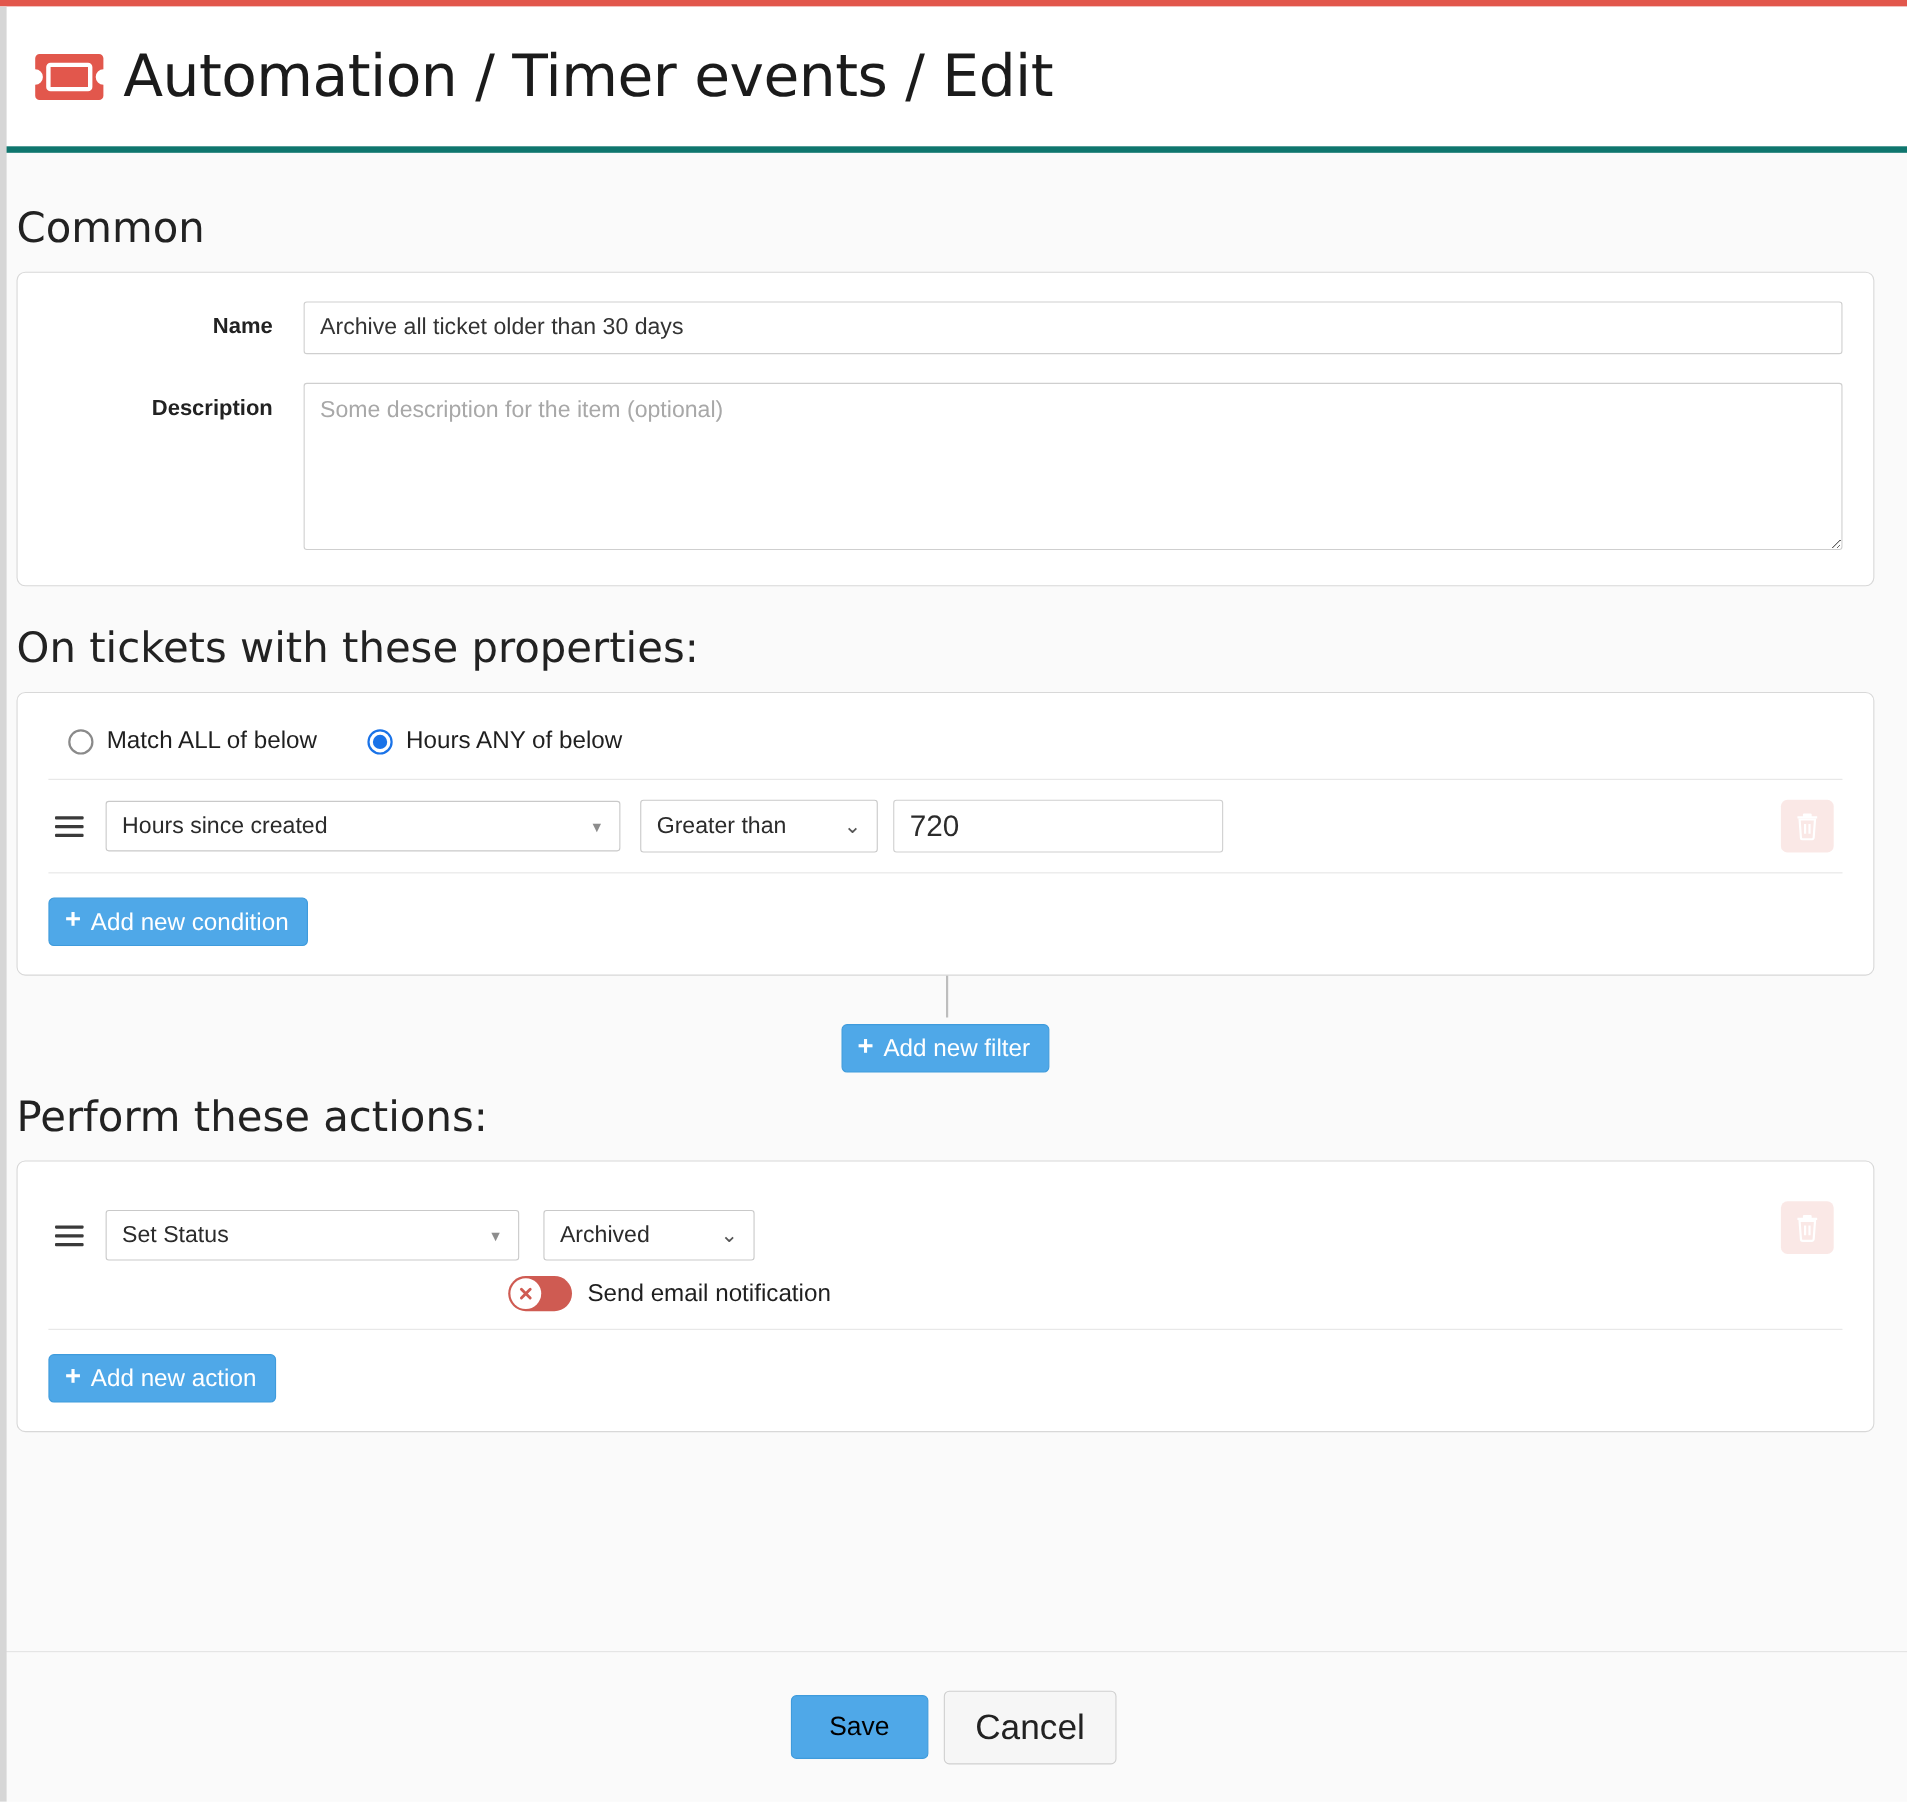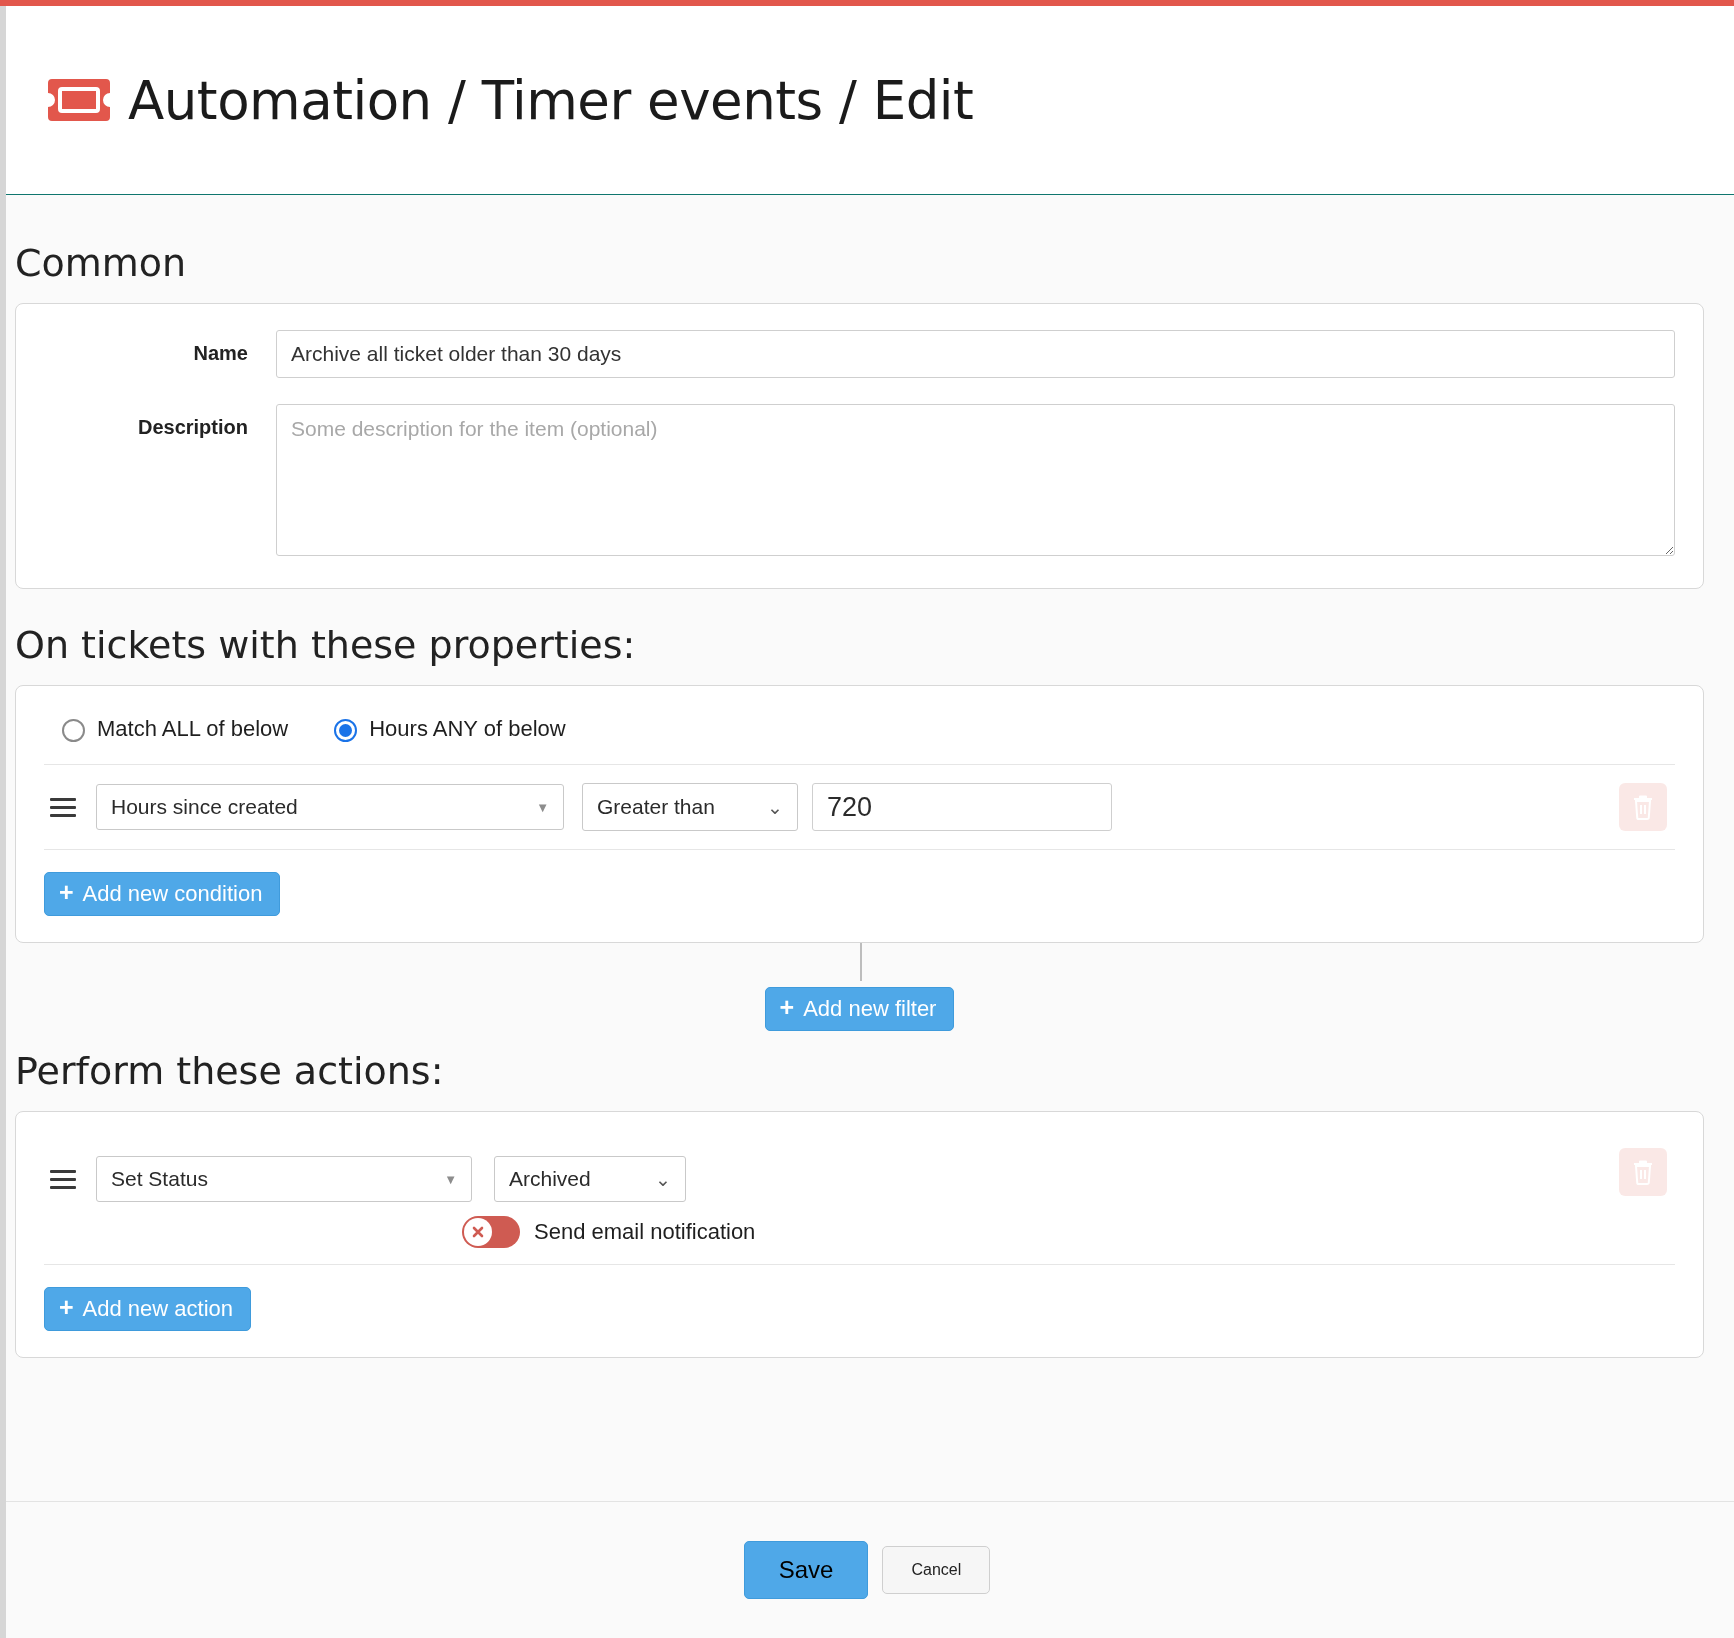--- a/index.html
+++ b/index.html
@@ -32,10 +32,10 @@
   .header {
     flex: 0 0 auto;
     background: #ffffff;
-    border-bottom: 1px solid #0f766e;
-    height: 189px;
+    border-bottom: 6px solid #0f766e;
+    height: 133px;
     display: flex; align-items: center;
-    padding-left: 46px;
+    padding-left: 30px;
   }
   .ticket-icon {
     width: 66px; height: 46px;

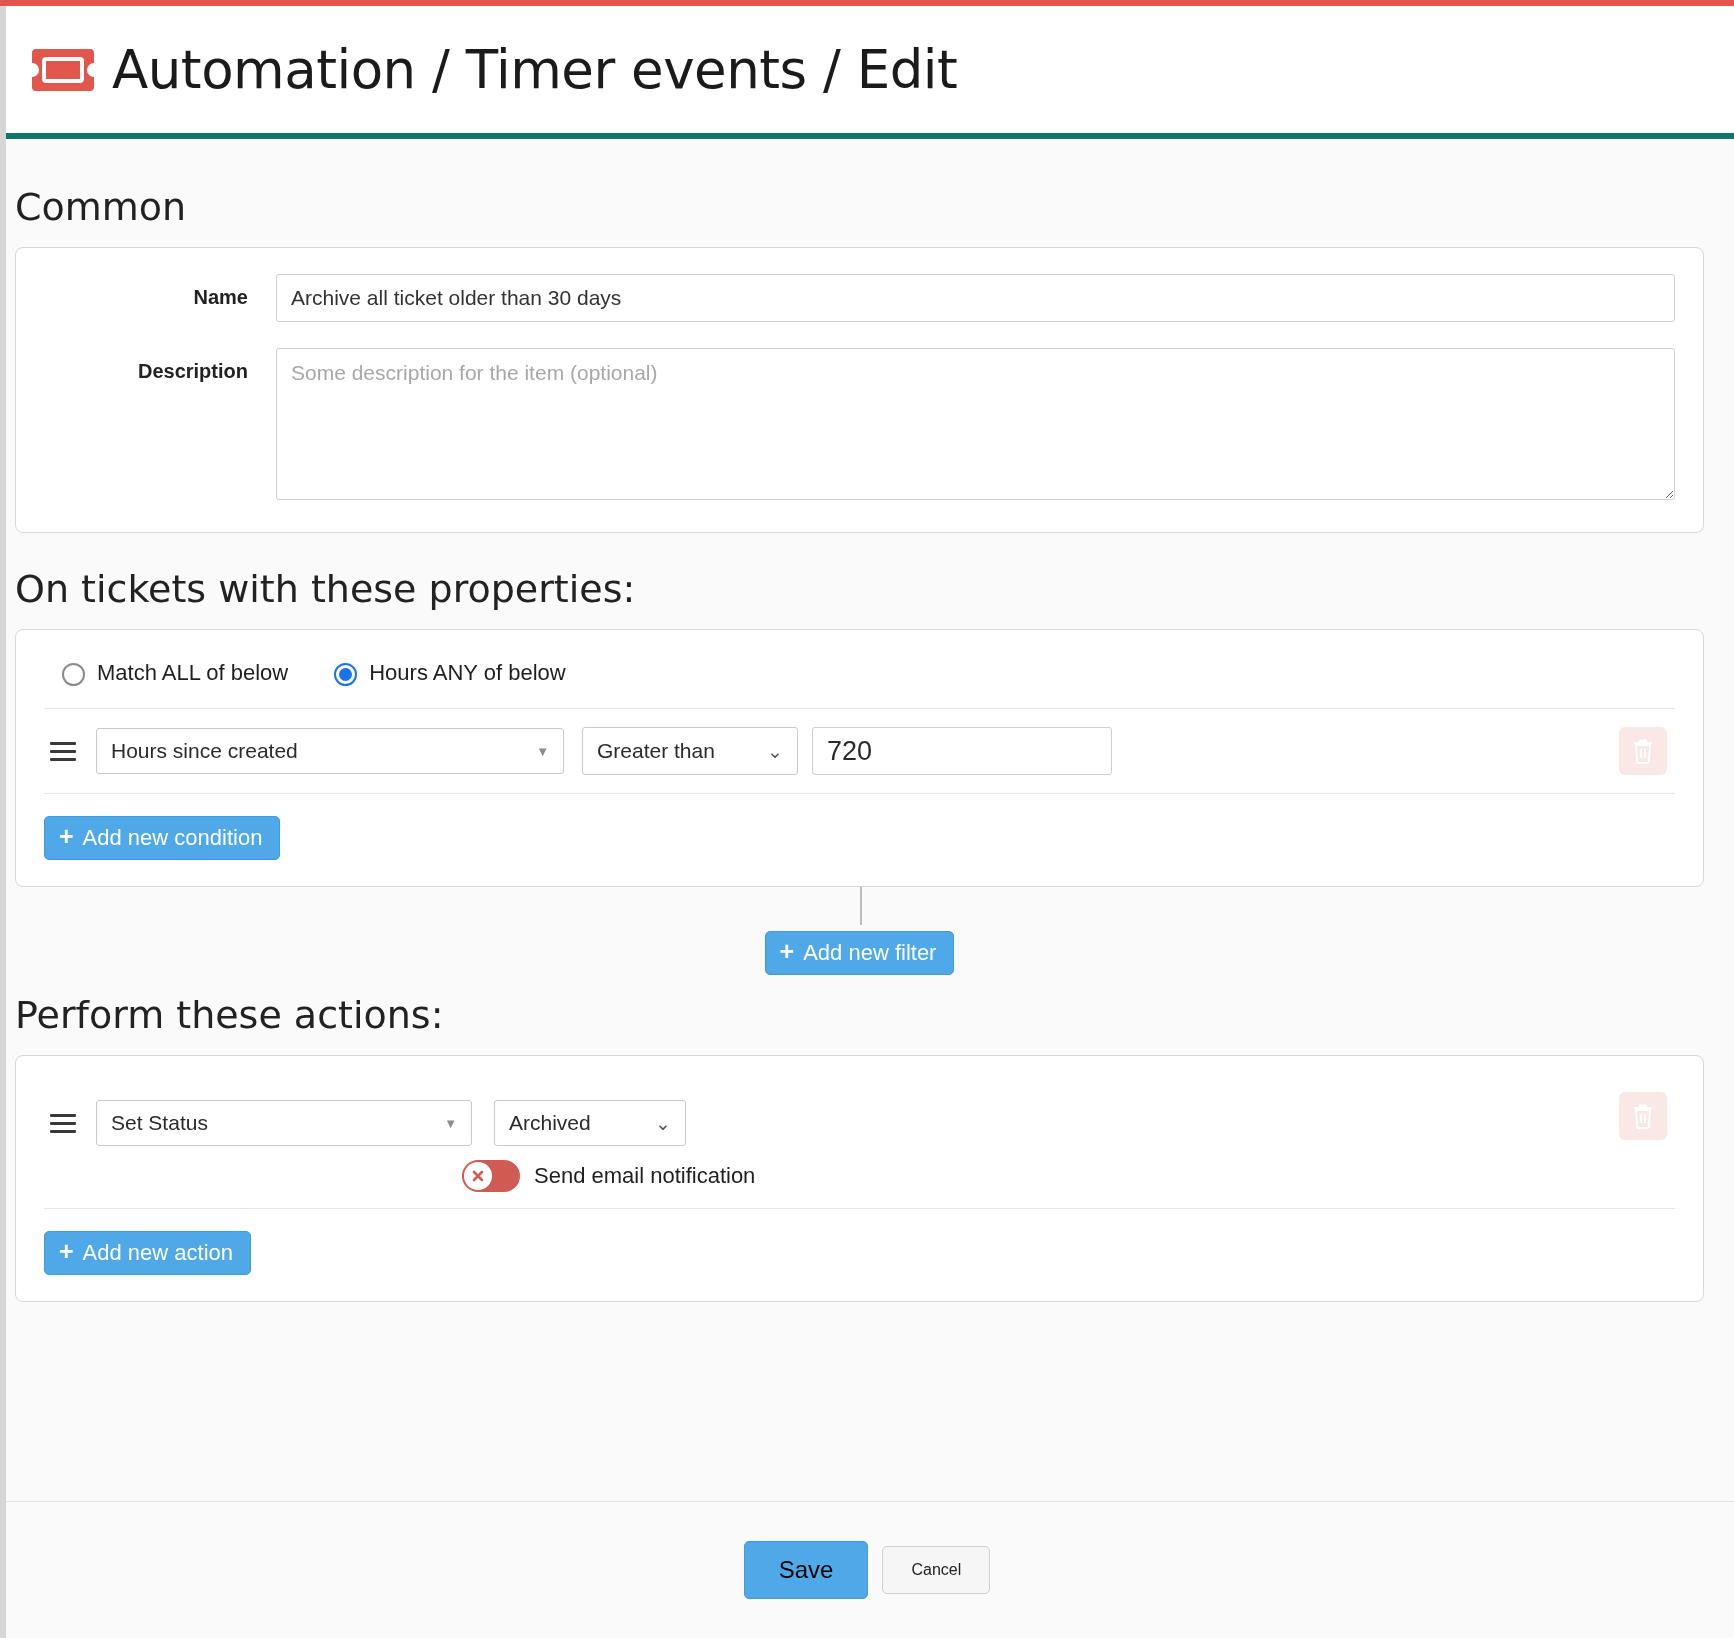--- a/index.html
+++ b/index.html
@@ -321,7 +321,7 @@
     background: #f6f6f6;
     border: 1px solid #cfcfcf;
     color: #222;
-    font-size: 16px;
+    font-size: 32px;
     padding: 14px 28px;
     border-radius: 5px;
     cursor: pointer;

